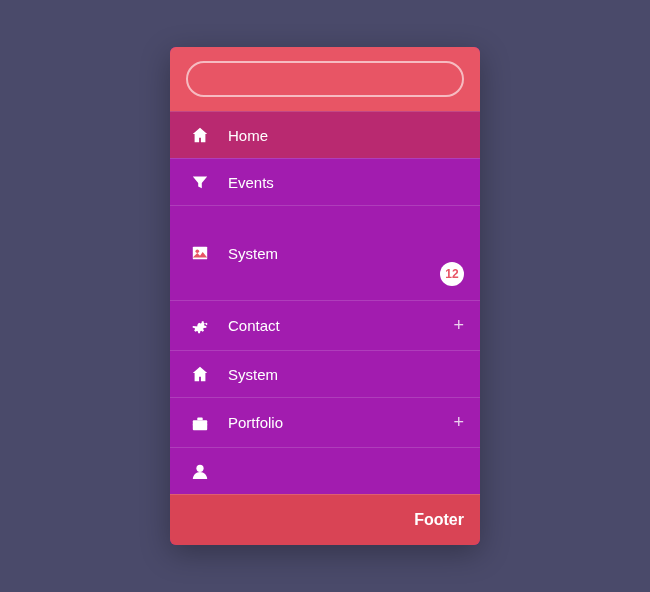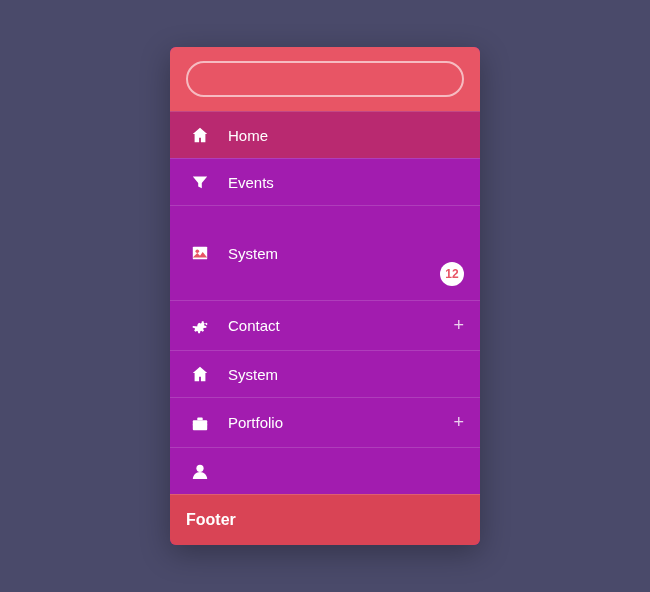--- a/index.html
+++ b/index.html
@@ -103,6 +103,7 @@
       background-color: #d94455;
       padding: 16px 16px;
       border-top: 1px solid rgba(255,255,255,0.15);
+      text-align: right;
     }
 
     .footer-section .footer-label {

